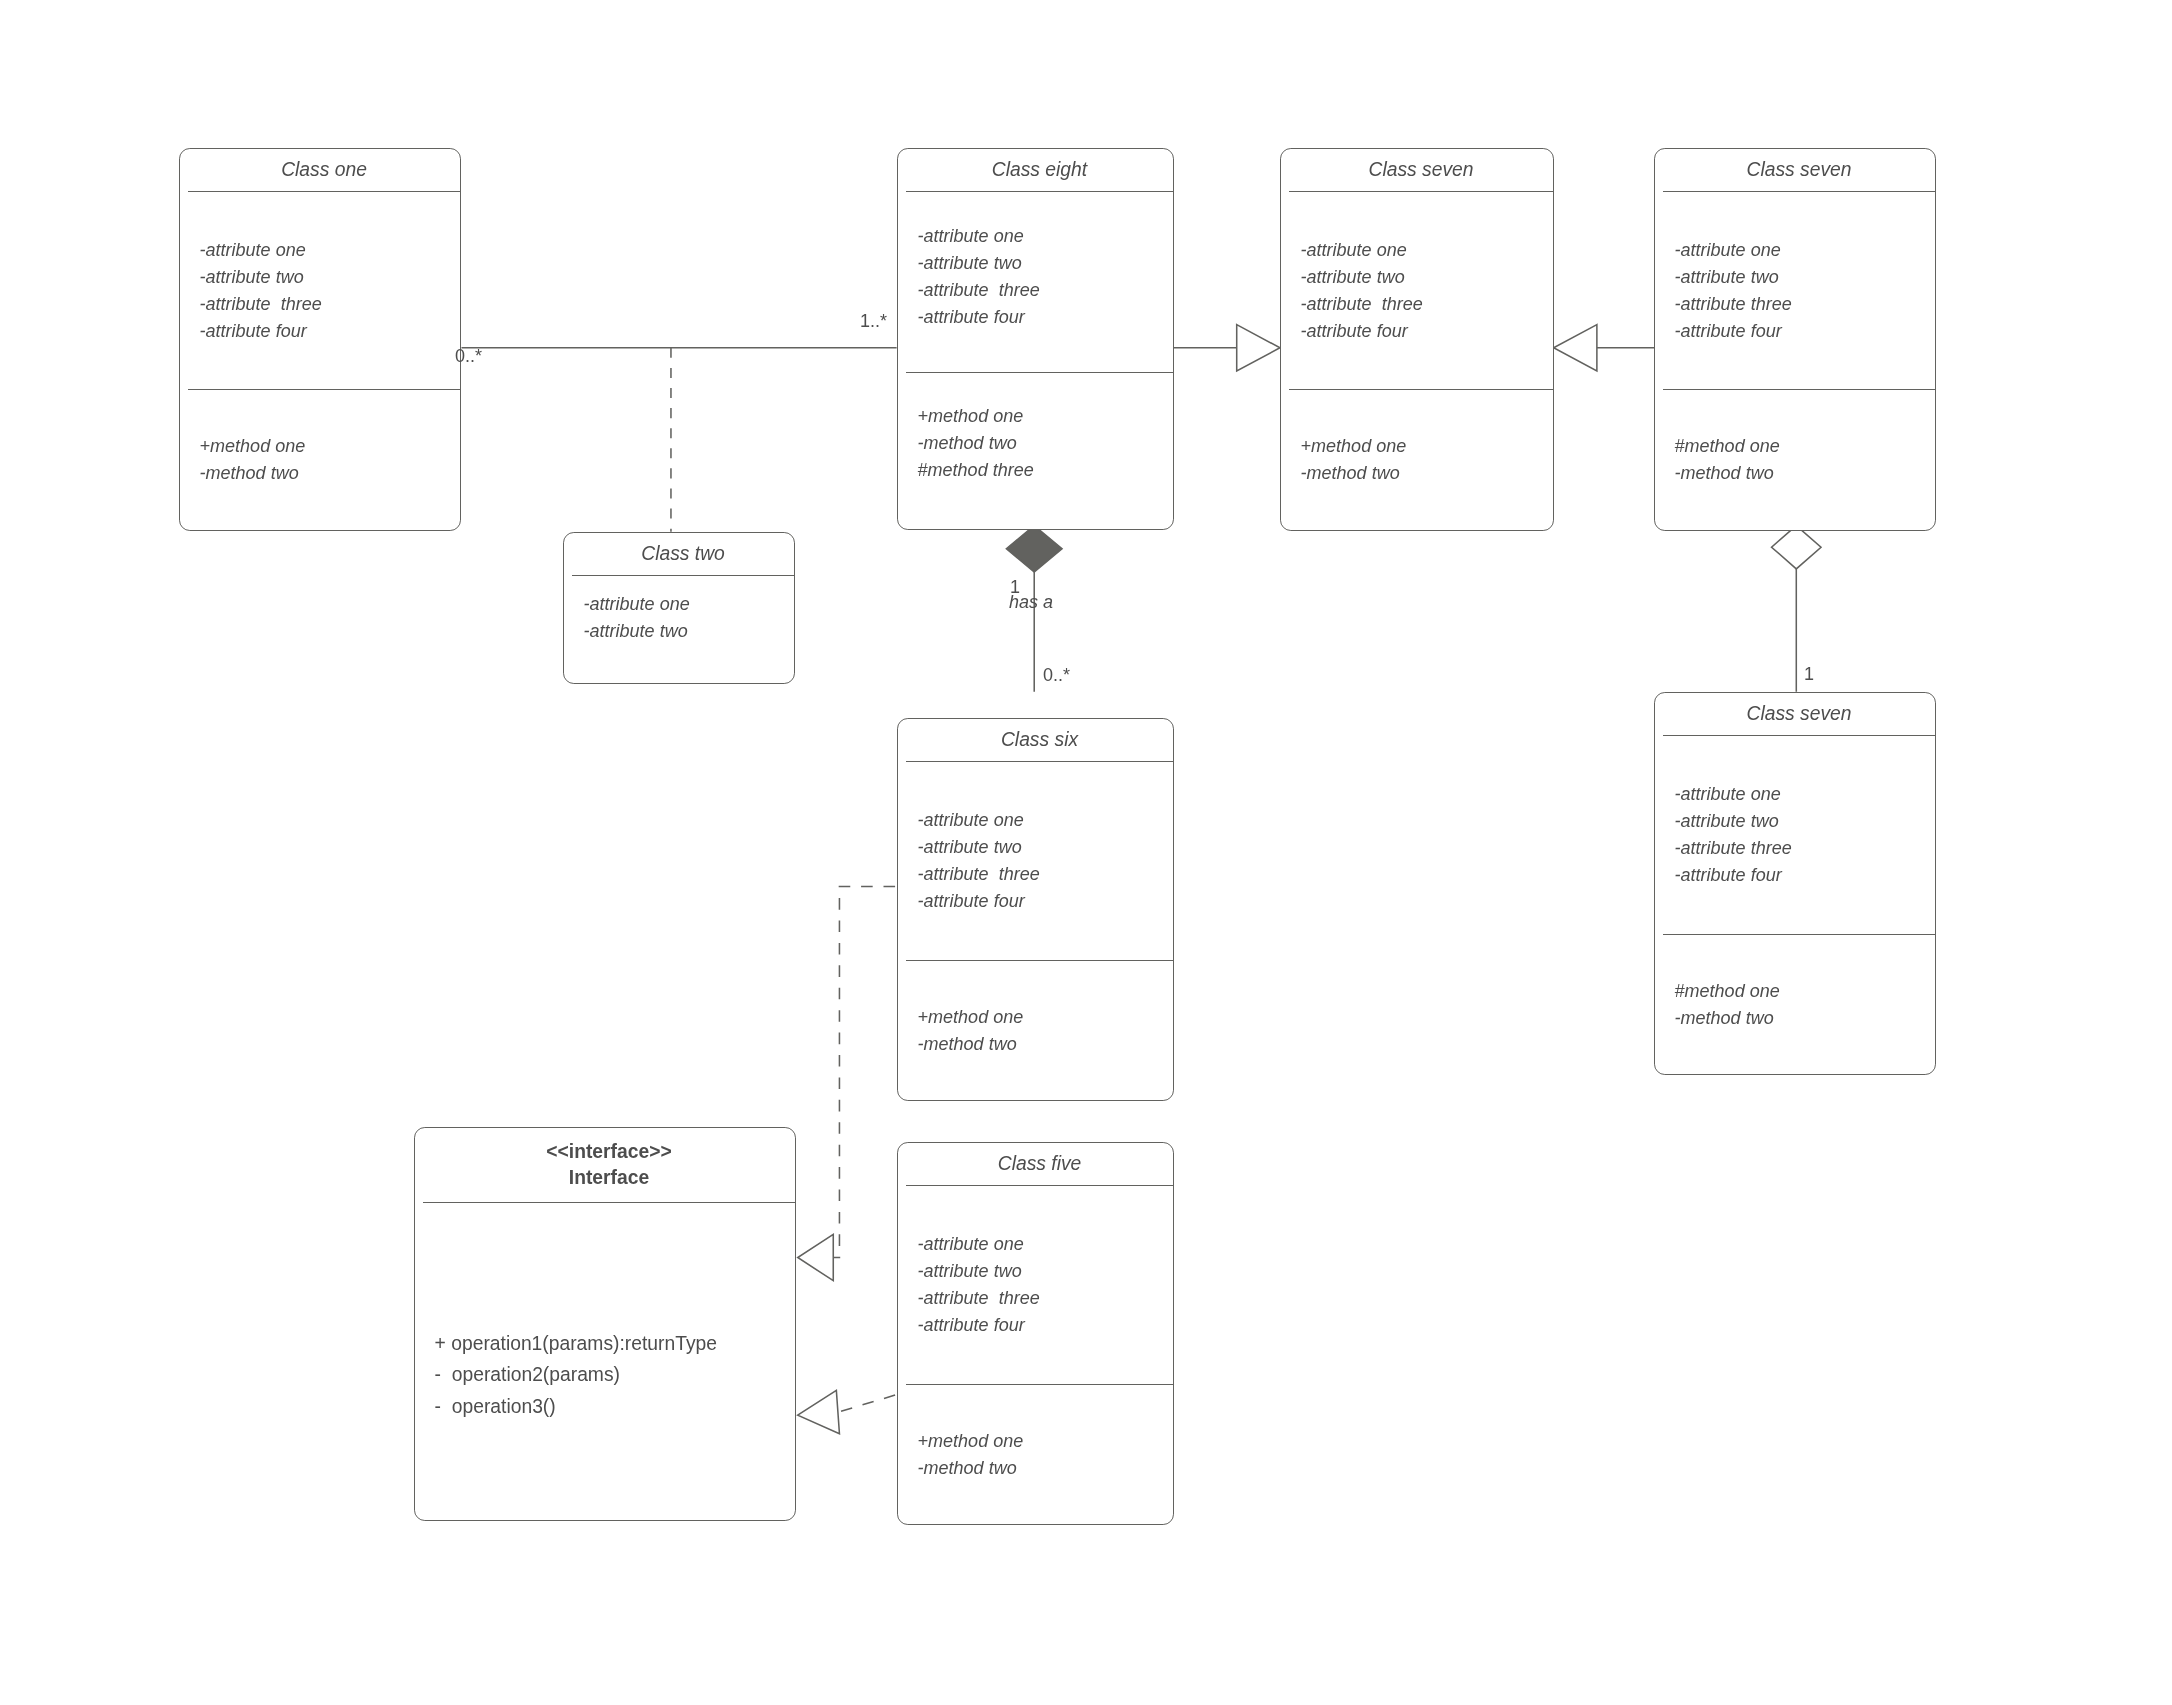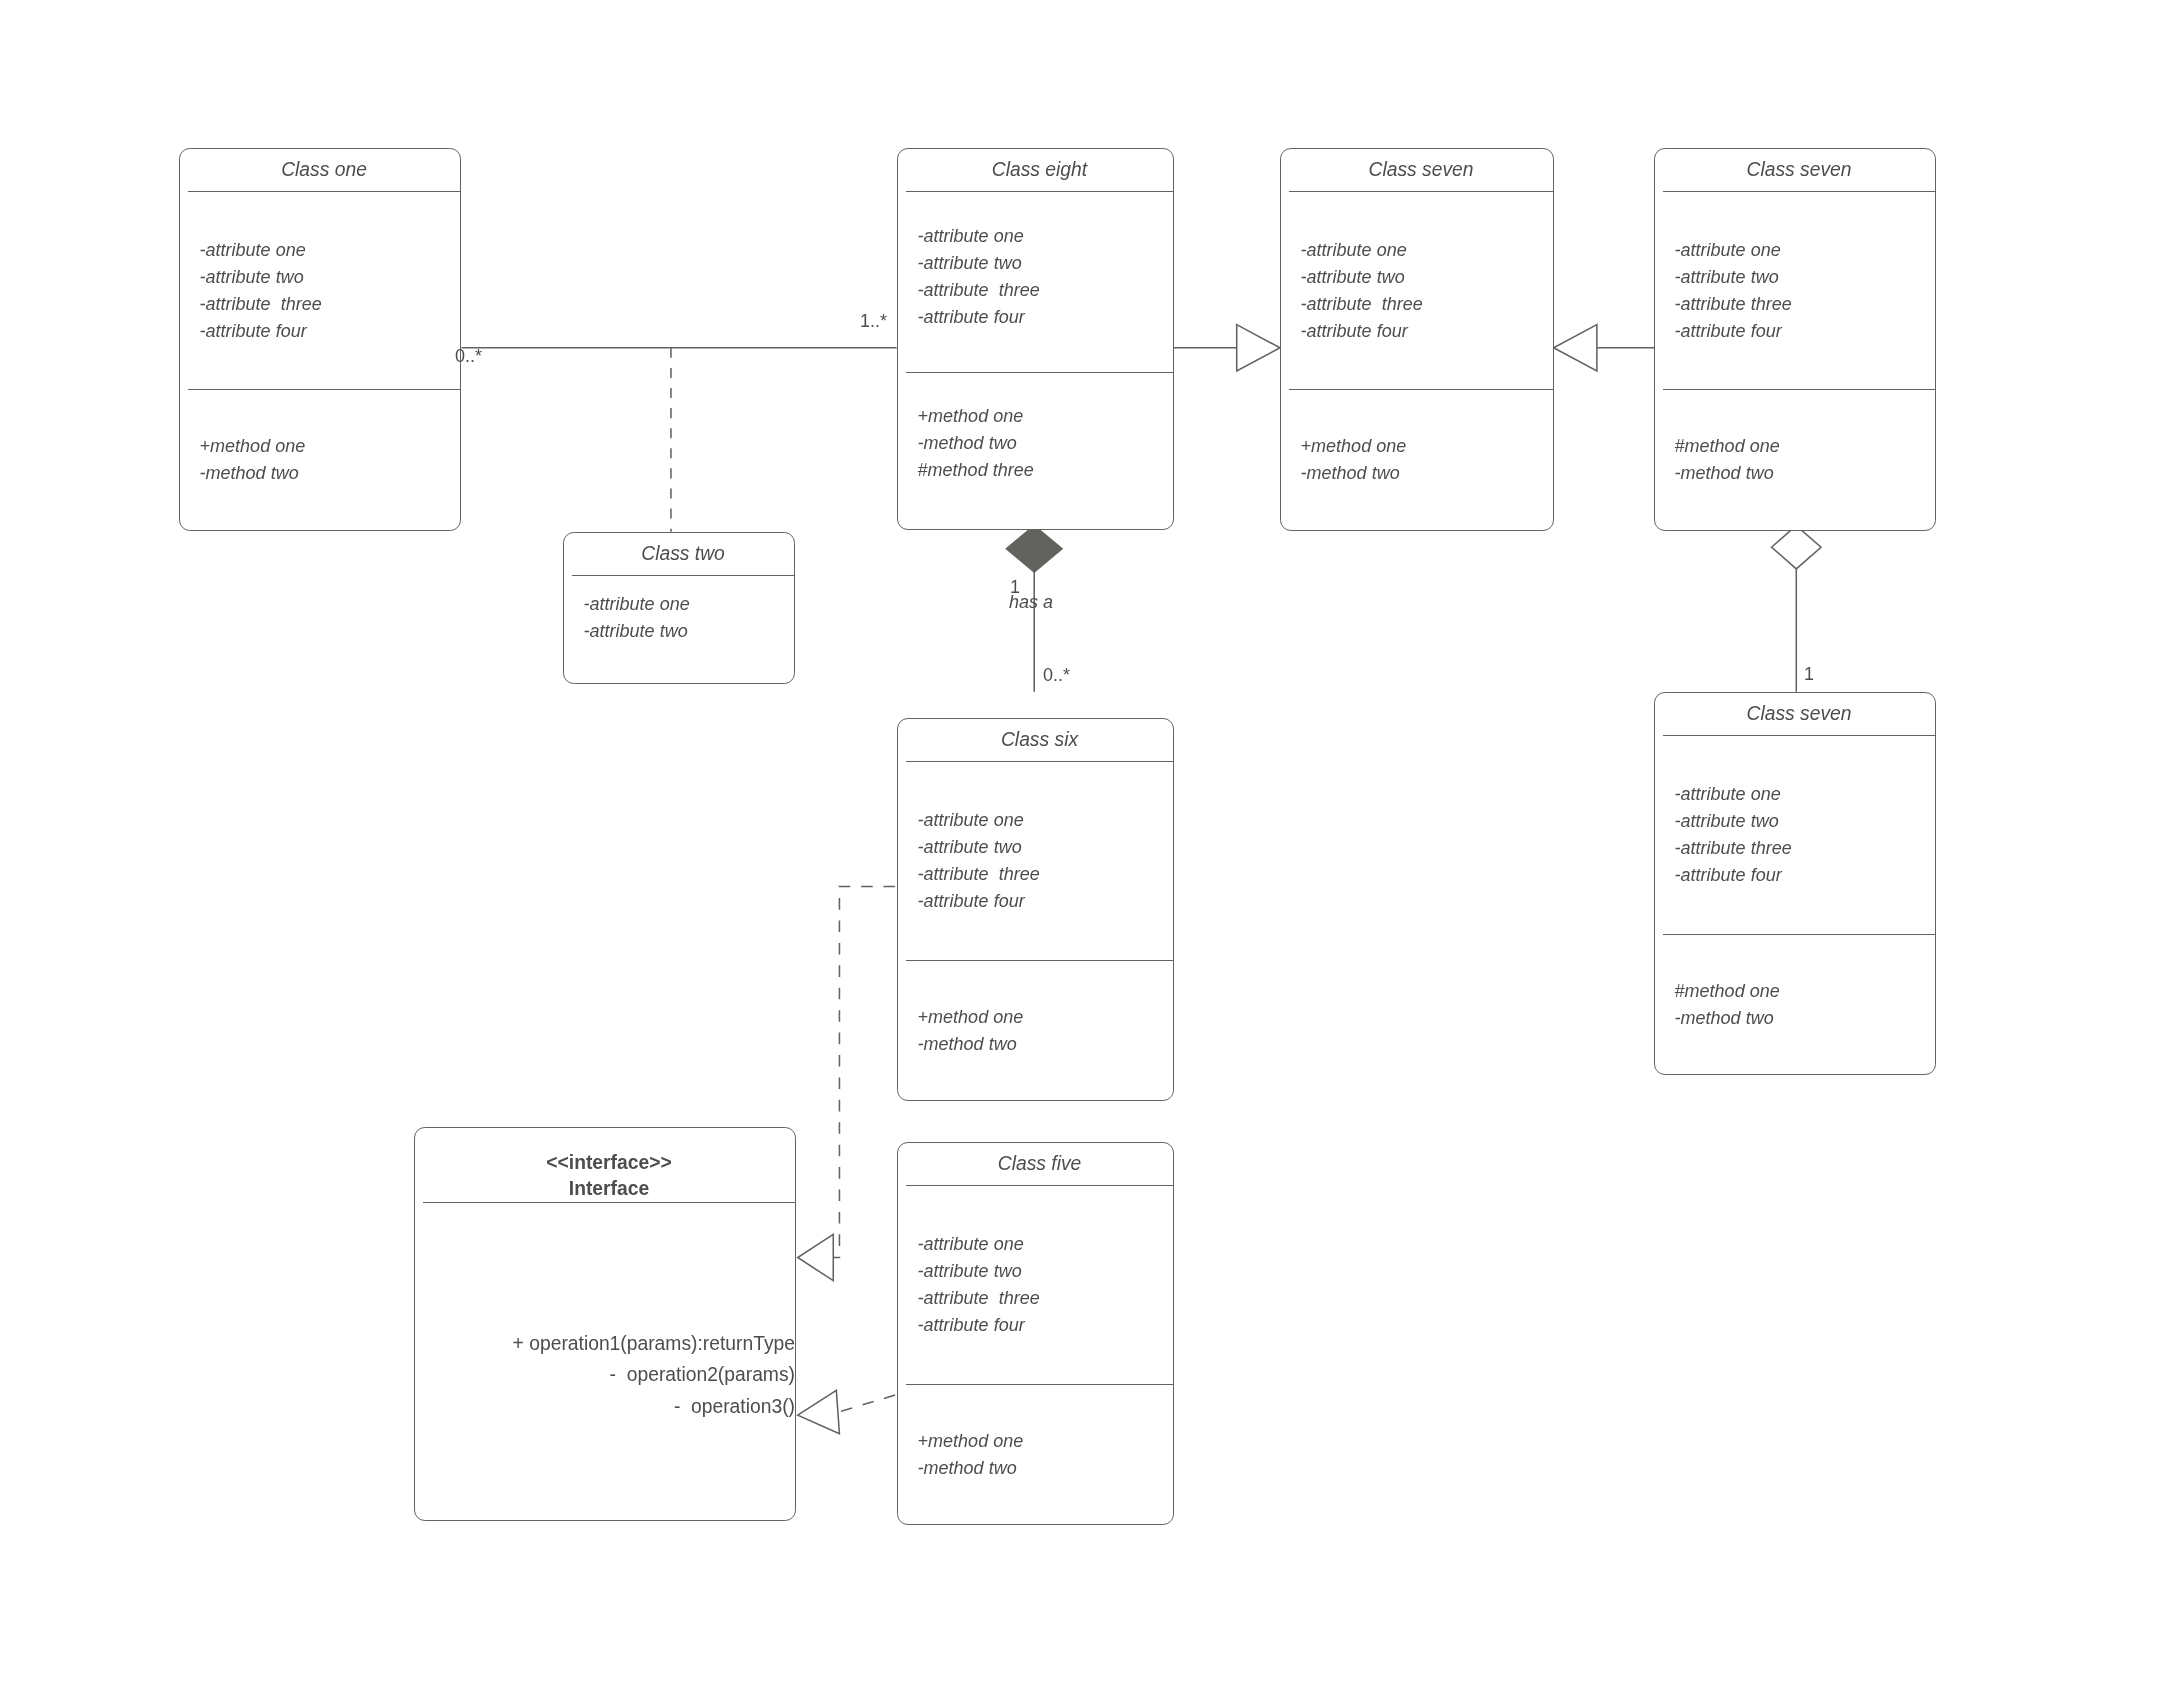--- a/index.html
+++ b/index.html
@@ -221,7 +221,7 @@
   </div>
 
   <div class="umlbox" style="left:414px; top:1127px; width:382px; height:394px;">
-    <div class="hdr iface" style="height:75px;justify-content:flex-end;">
+    <div class="hdr iface" style="height:75px;">
       <span>&lt;&lt;interface&gt;&gt;</span>
       <span>Interface</span>
     </div>

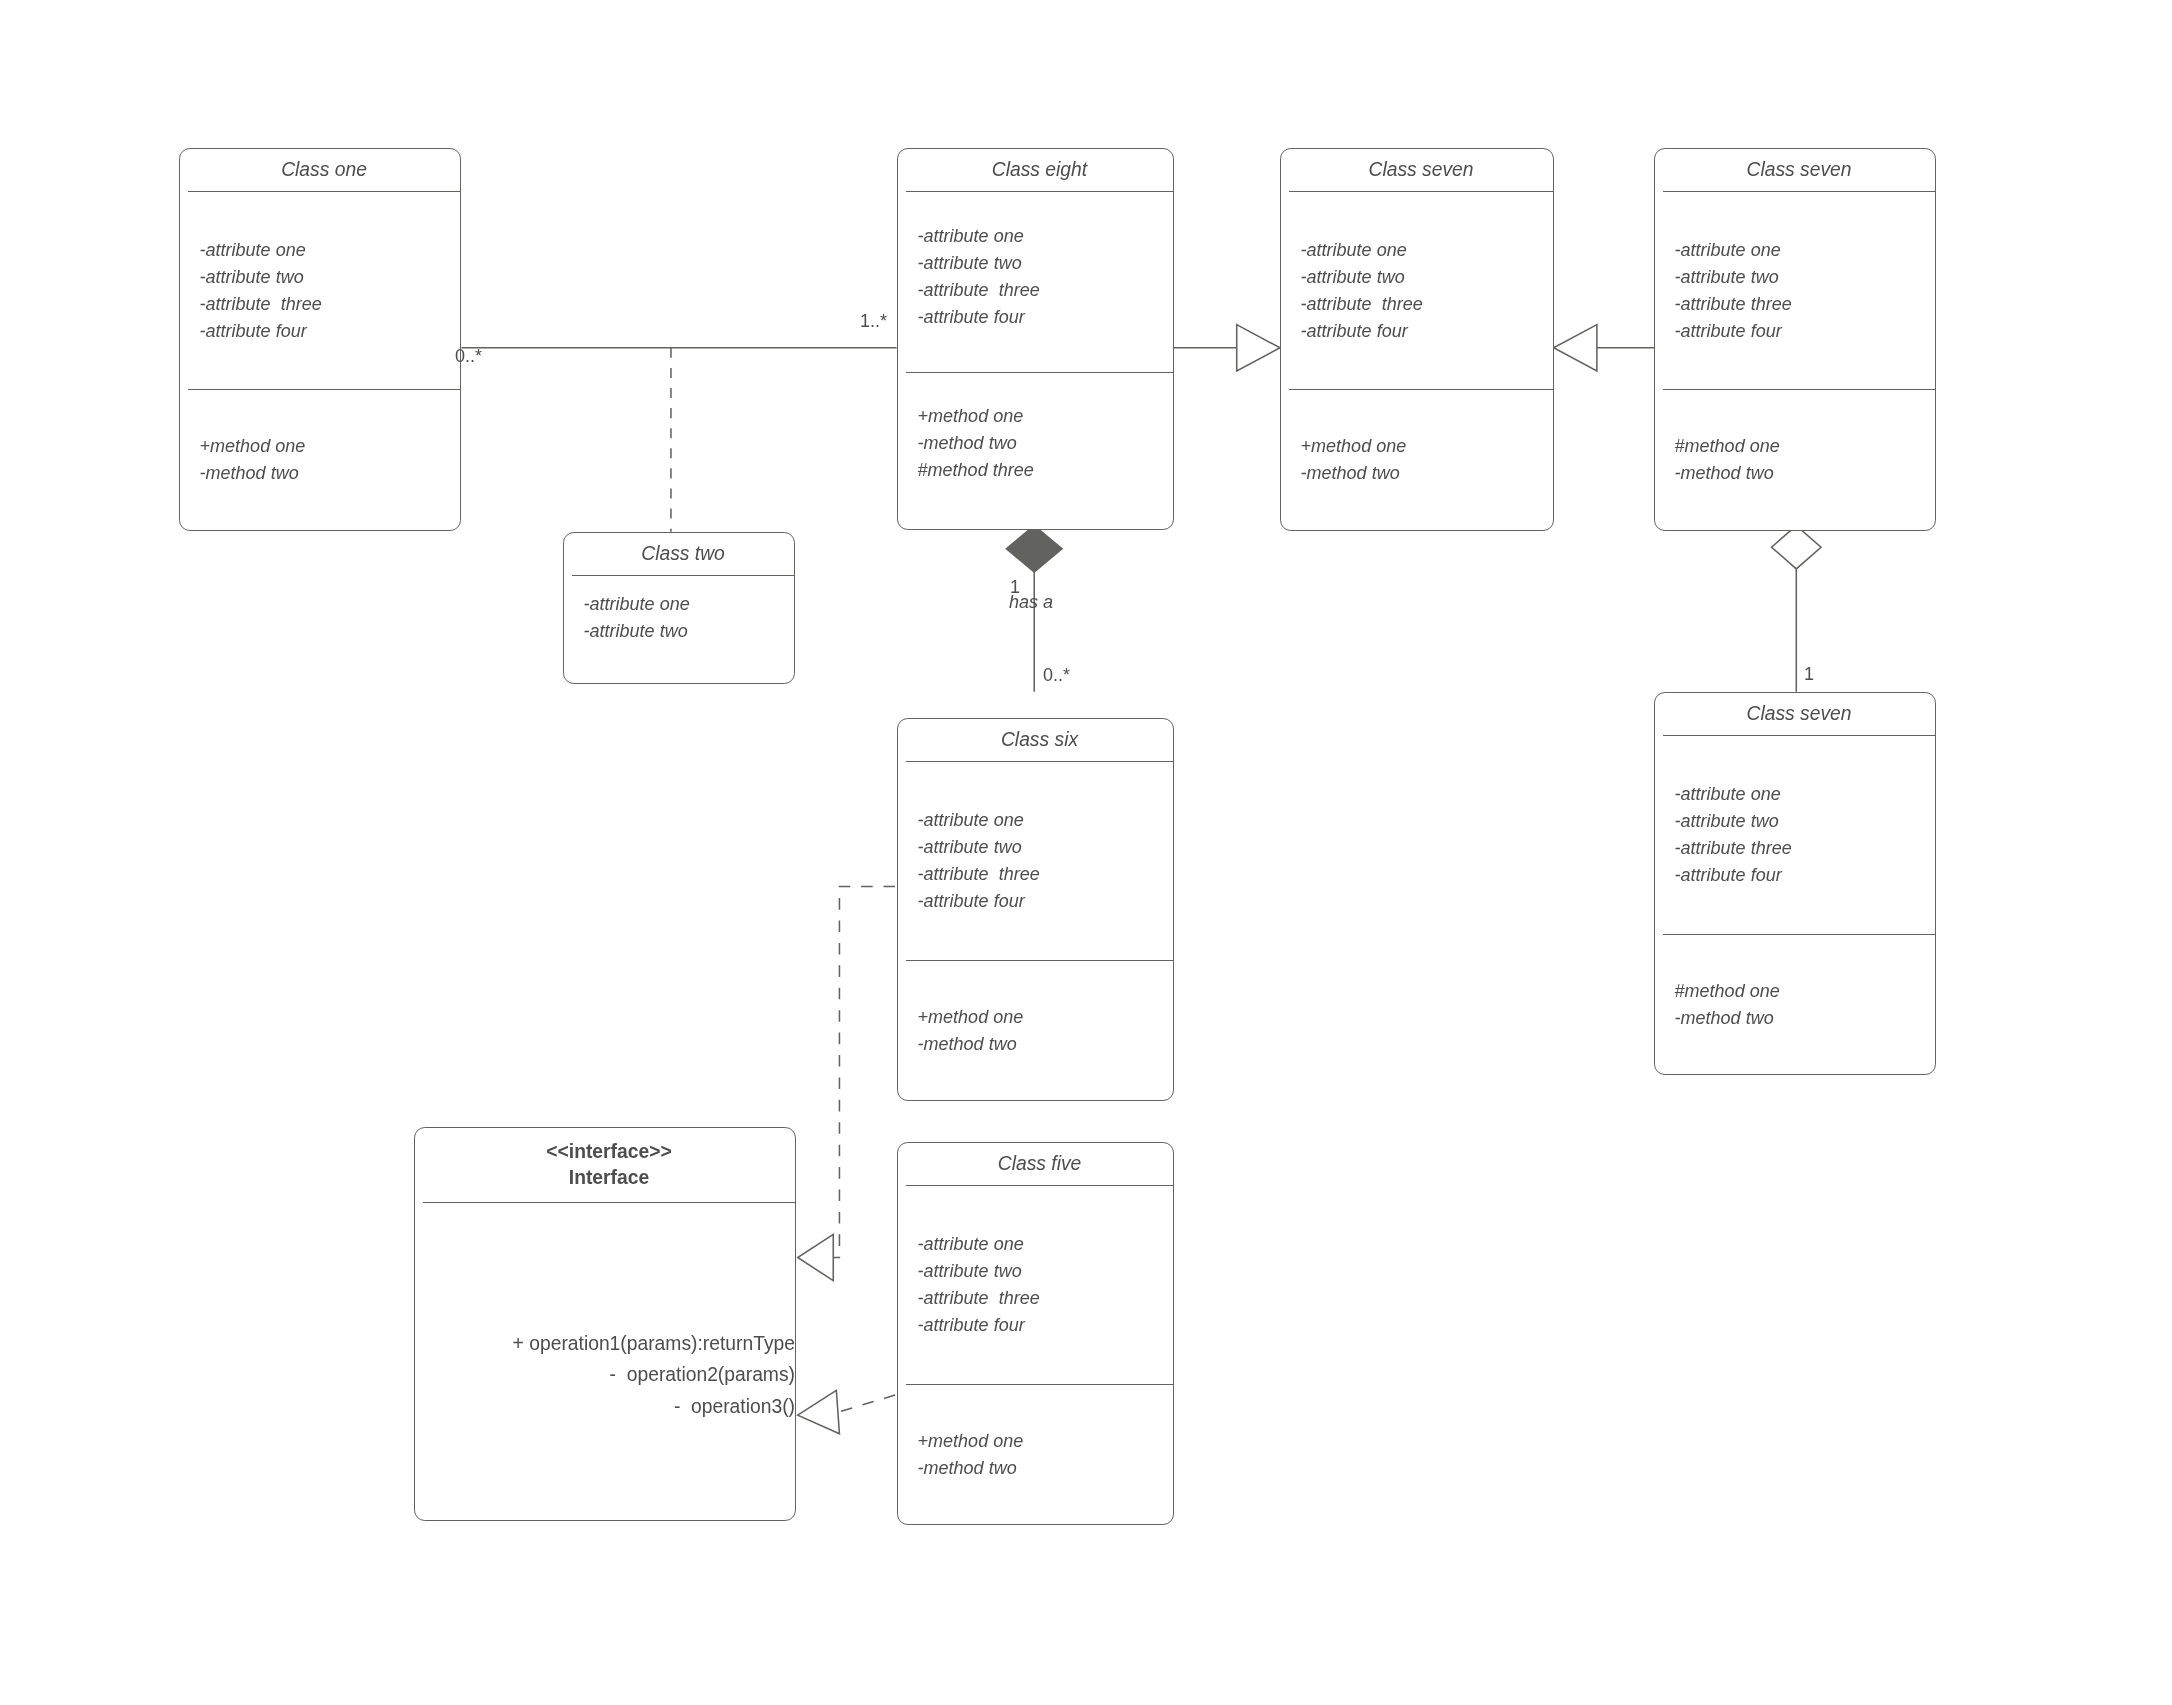--- a/index.html
+++ b/index.html
@@ -225,7 +225,7 @@
       <span>&lt;&lt;interface&gt;&gt;</span>
       <span>Interface</span>
     </div>
-    <div class="compartment" style="height:316px;text-align:right;">
+    <div class="compartment" style="height:316px;">
       <div class="memberlist plain" style="margin-top:28px;">+ operation1(params):returnType
 -  operation2(params)
 -  operation3()</div>

